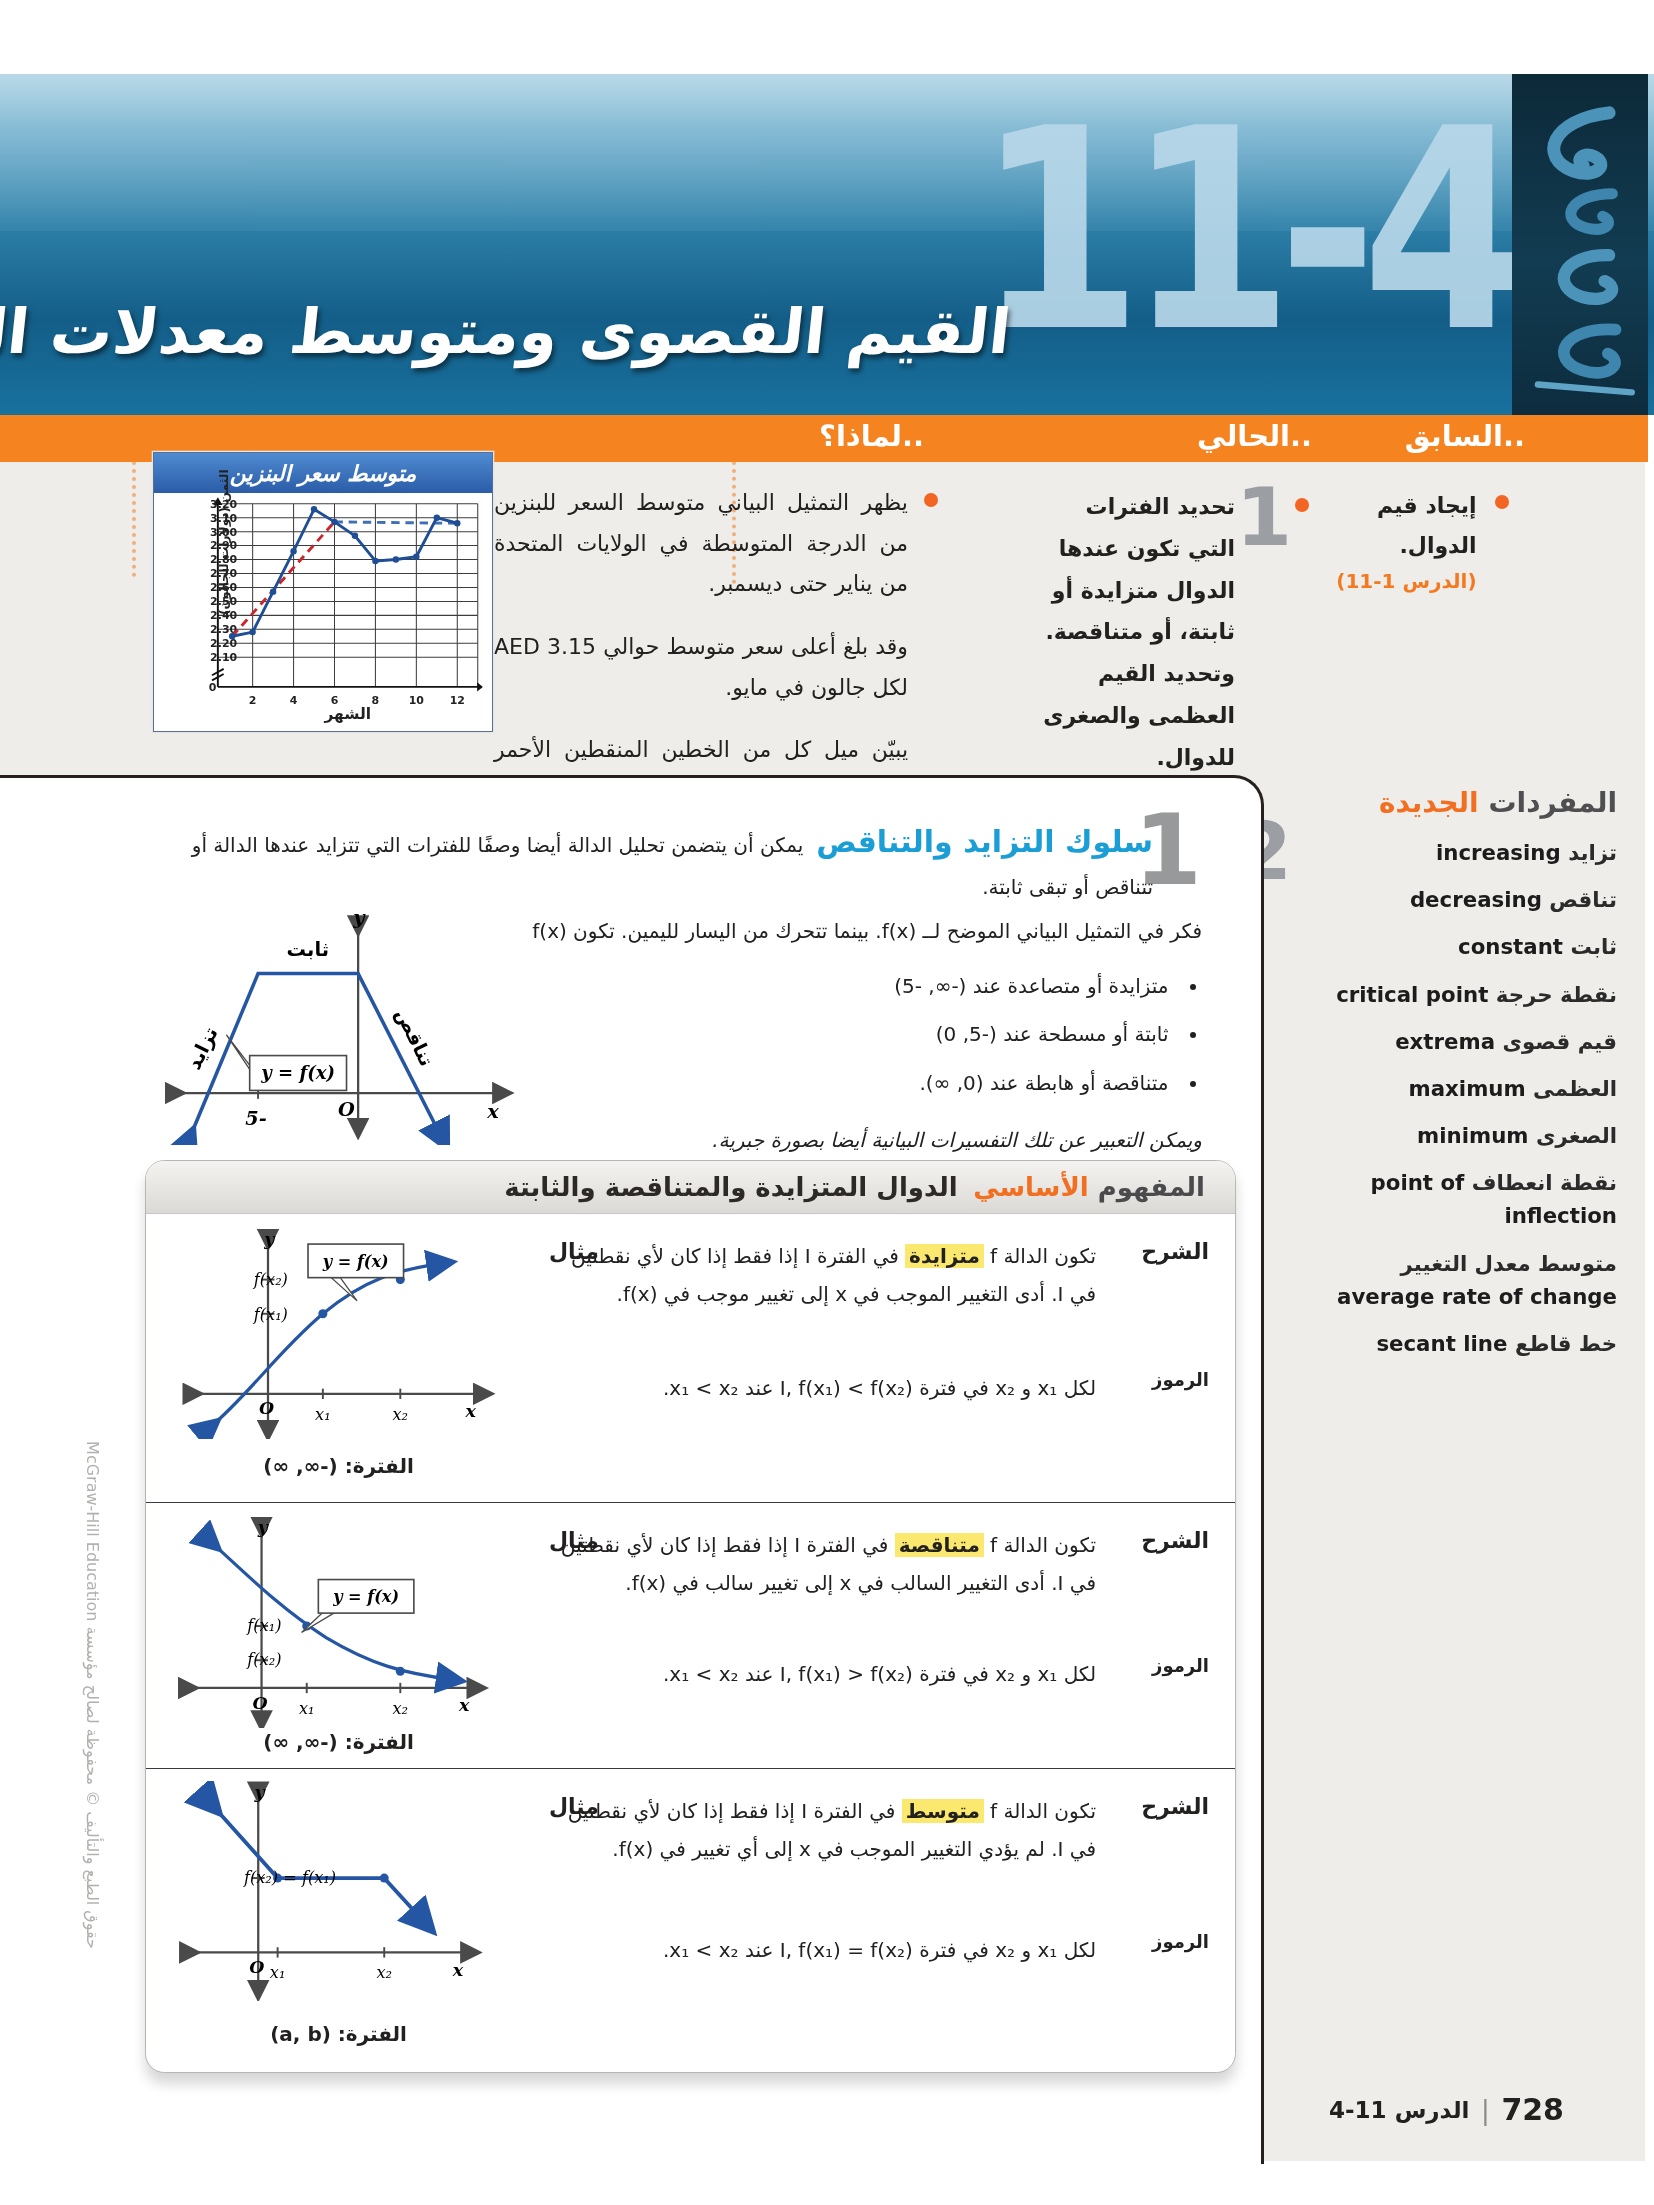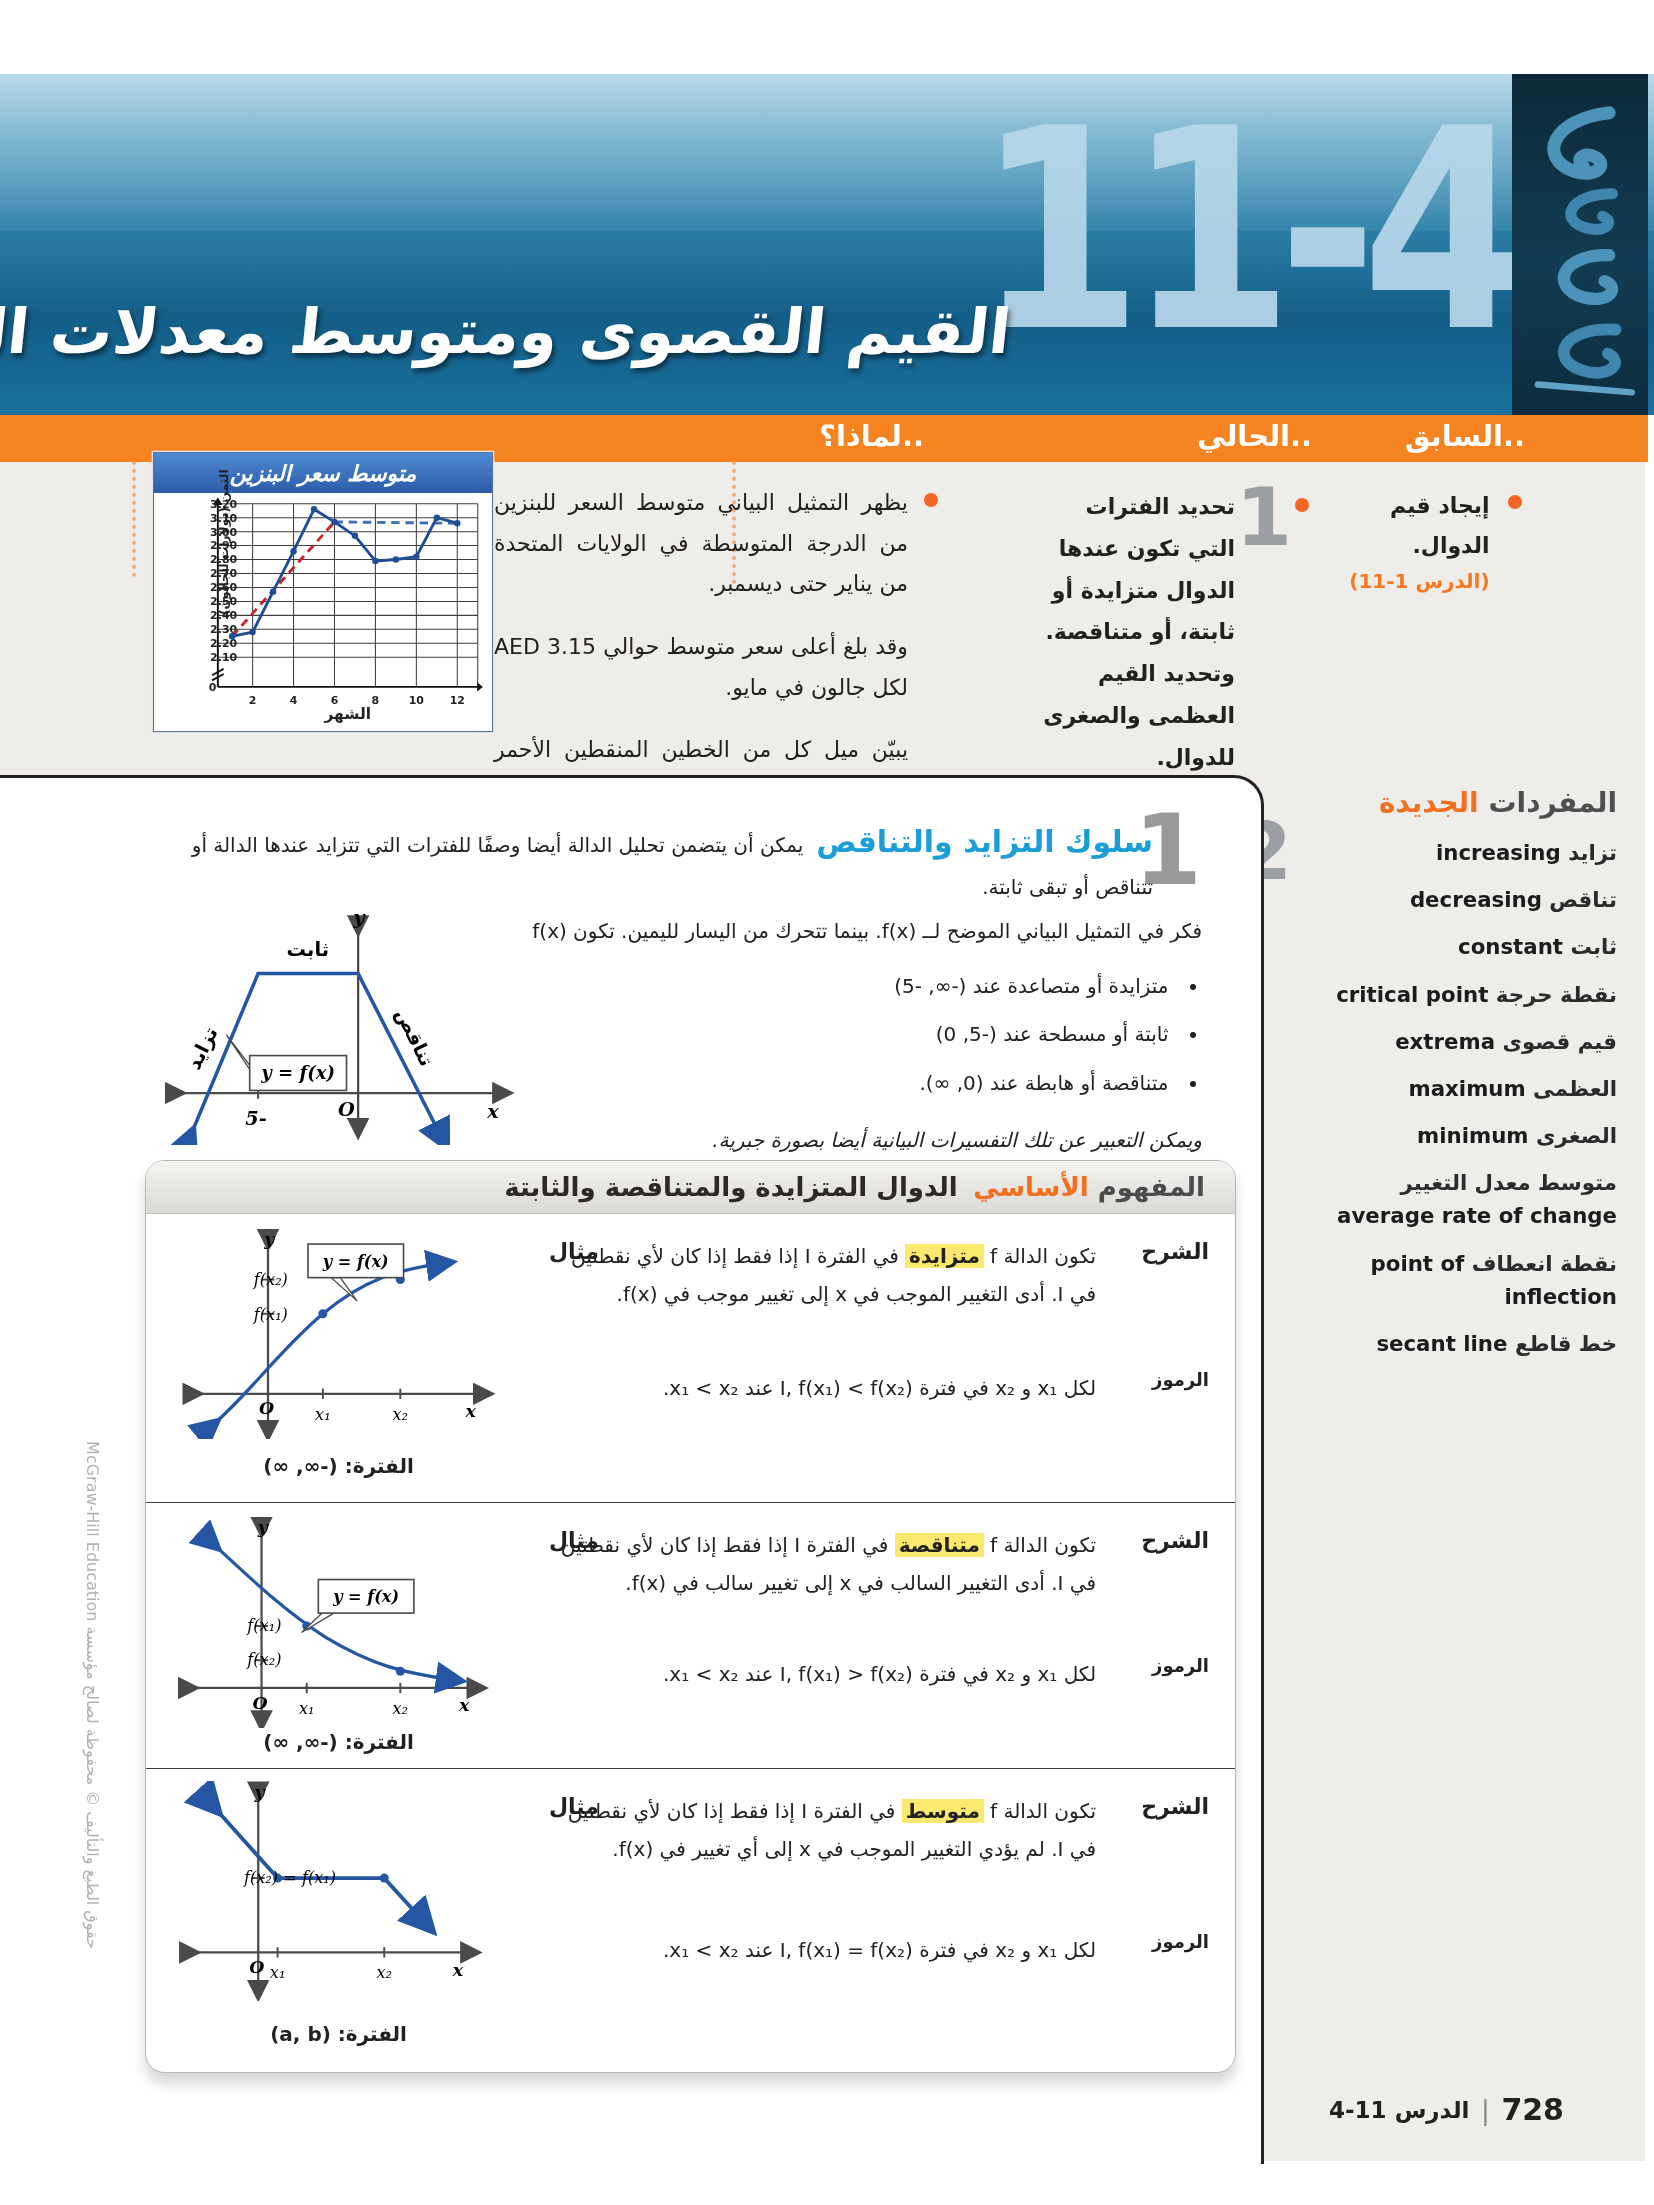--- a/index.html
+++ b/index.html
@@ -36,7 +36,7 @@
   
   .intro-col{position:absolute;direction:rtl;text-align:right;}
   .orange-bullet{position:absolute;width:14.2px;height:14.2px;border-radius:50%;background:#f26522;}
-  .col-prev{right:136px;top:486px;width:200px;}
+  .col-prev{right:149px;top:486px;width:200px;}
   .col-prev .txt{font-size:22px;font-weight:600;line-height:1.8;padding-right:28.4px;}
   .col-prev .ref{font-size:20px;font-weight:600;color:#f47920;padding-right:28.4px;margin-top:3.9px;}
   .col-curr{right:354px;top:486px;width:258px;}

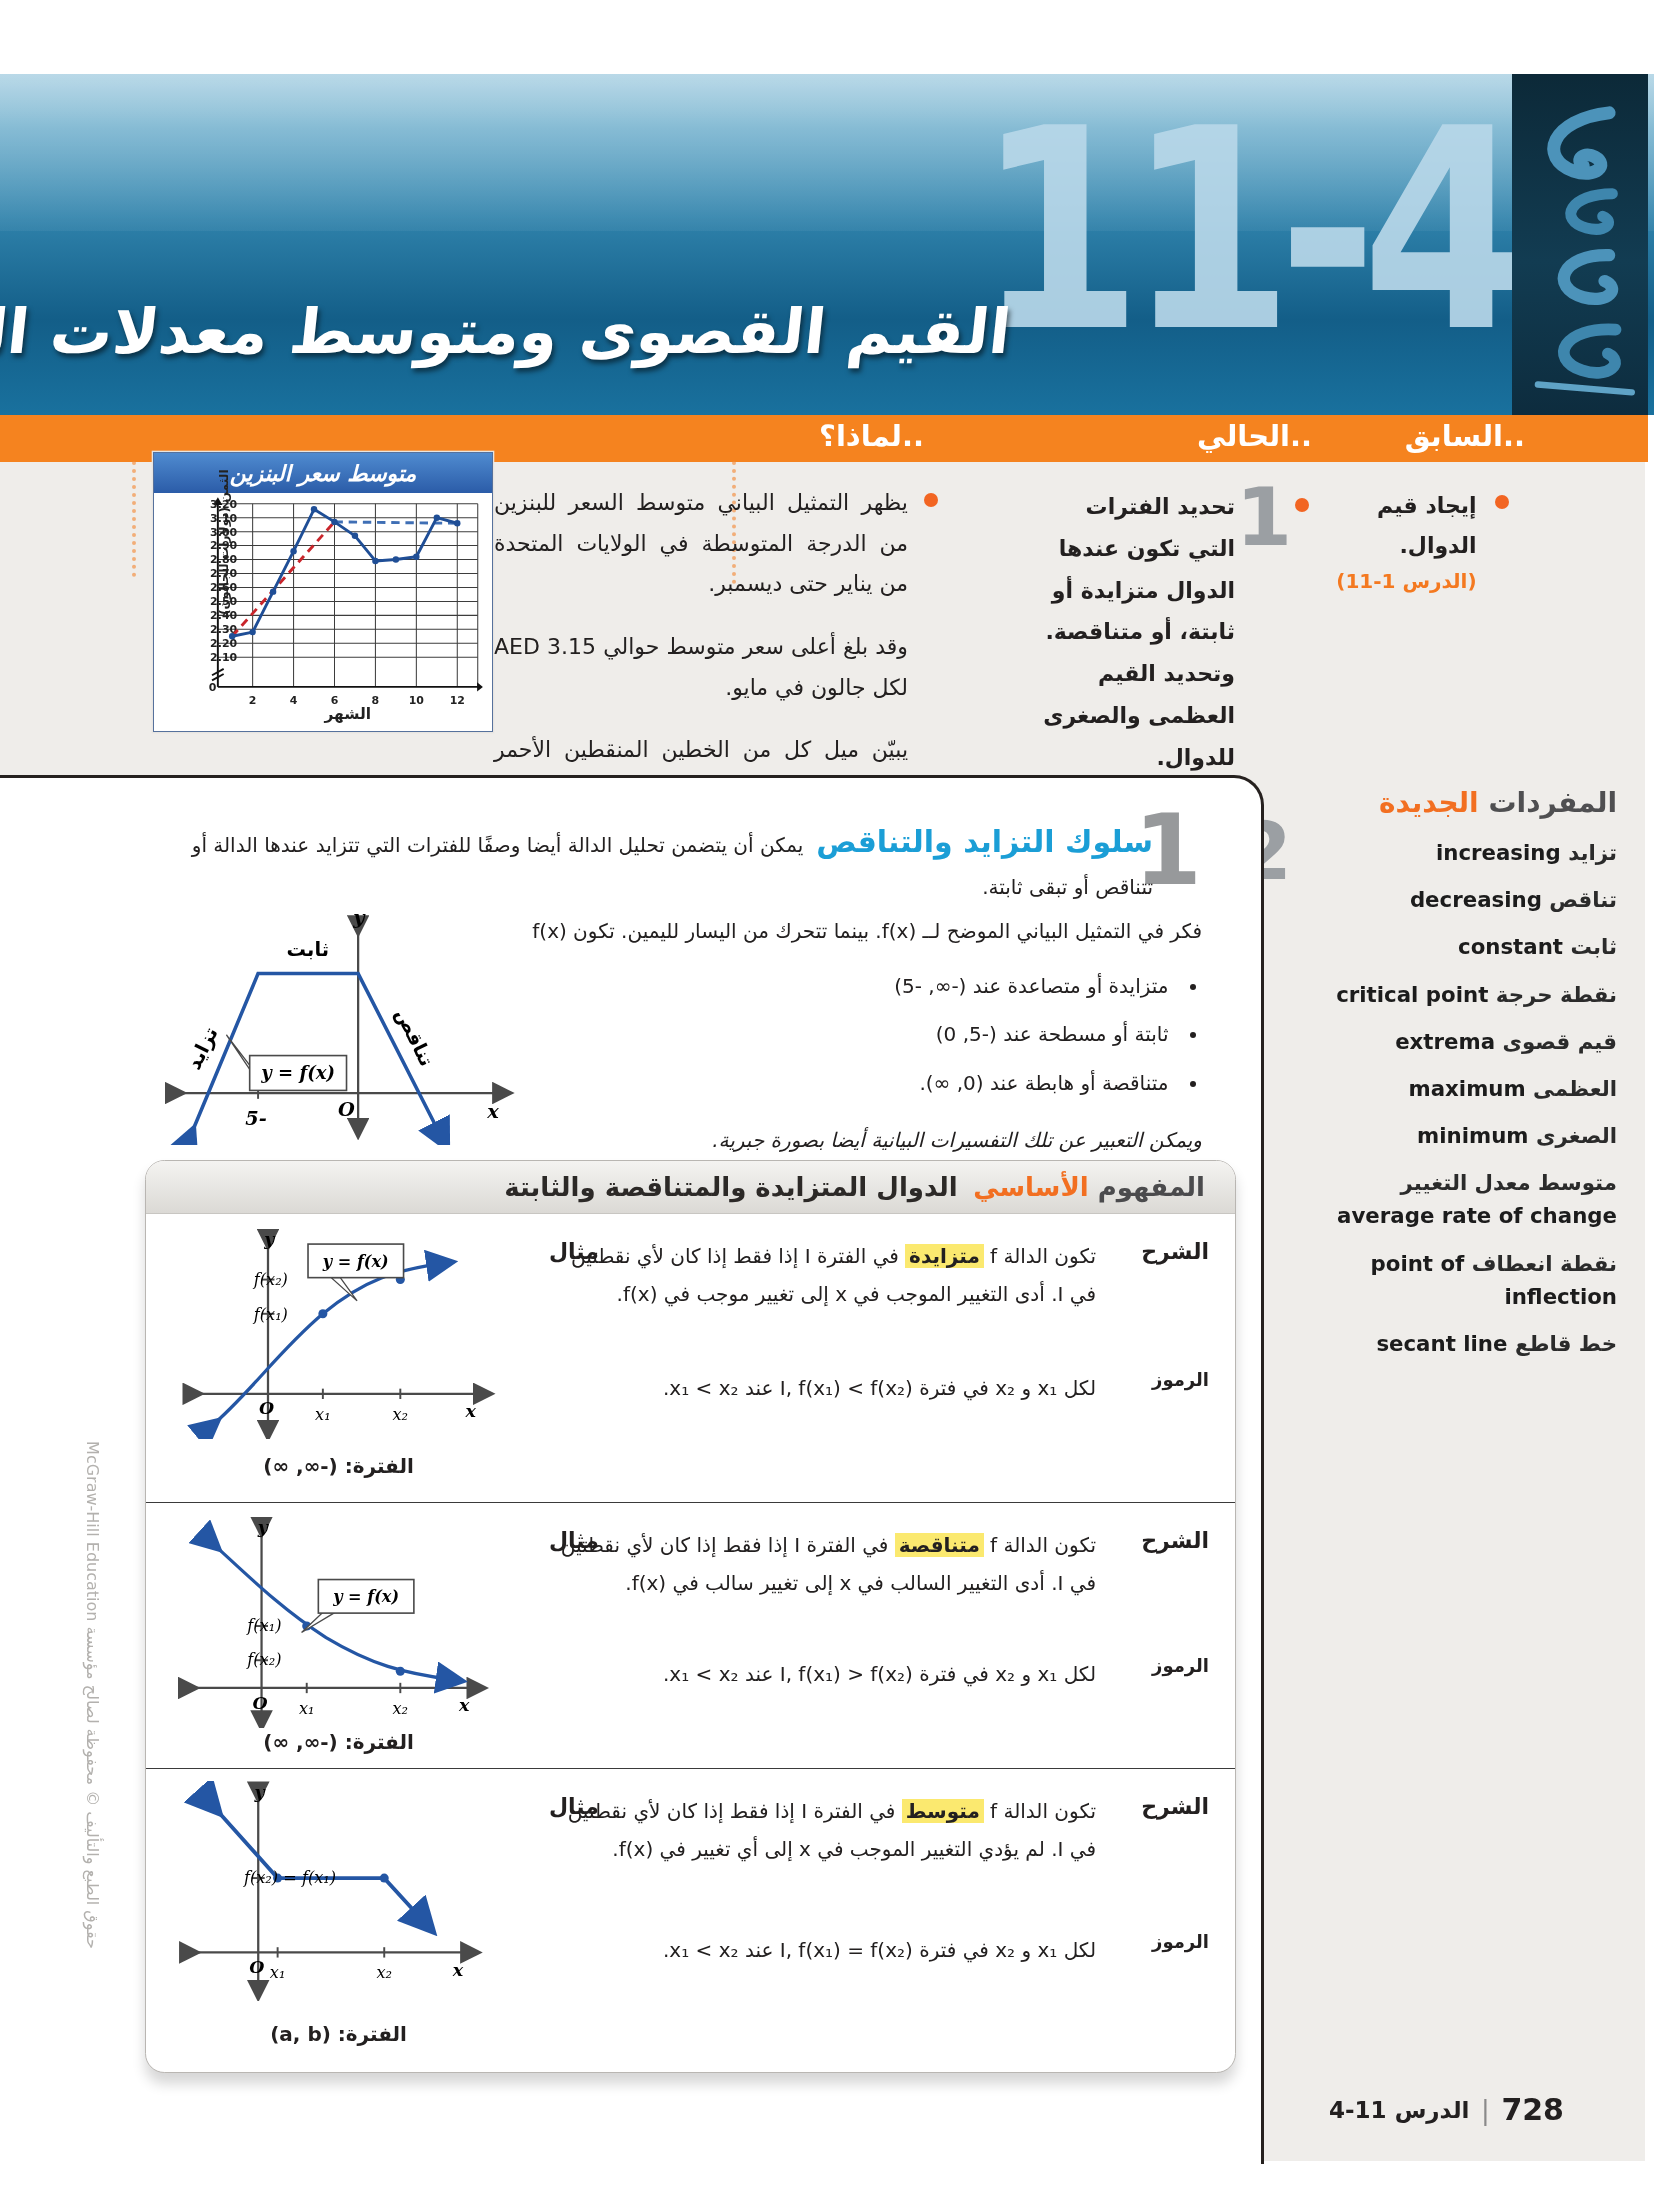--- a/index.html
+++ b/index.html
@@ -421,8 +421,8 @@
     <div class="vocab-item"><span class="ar">قيم قصوى</span> <span class="en">extrema</span></div>
     <div class="vocab-item"><span class="ar">العظمى</span> <span class="en">maximum</span></div>
     <div class="vocab-item"><span class="ar">الصغرى</span> <span class="en">minimum</span></div>
+    <div class="vocab-item"><span class="ar">نقطة انعطاف</span> <span class="en">point of inflection</span></div>
     <div class="vocab-item"><span class="ar">متوسط معدل التغيير</span> <span class="en">average rate of change</span></div>
-    <div class="vocab-item"><span class="ar">نقطة انعطاف</span> <span class="en">point of inflection</span></div>
     <div class="vocab-item"><span class="ar">خط قاطع</span> <span class="en">secant line</span></div>
   </div>
 

